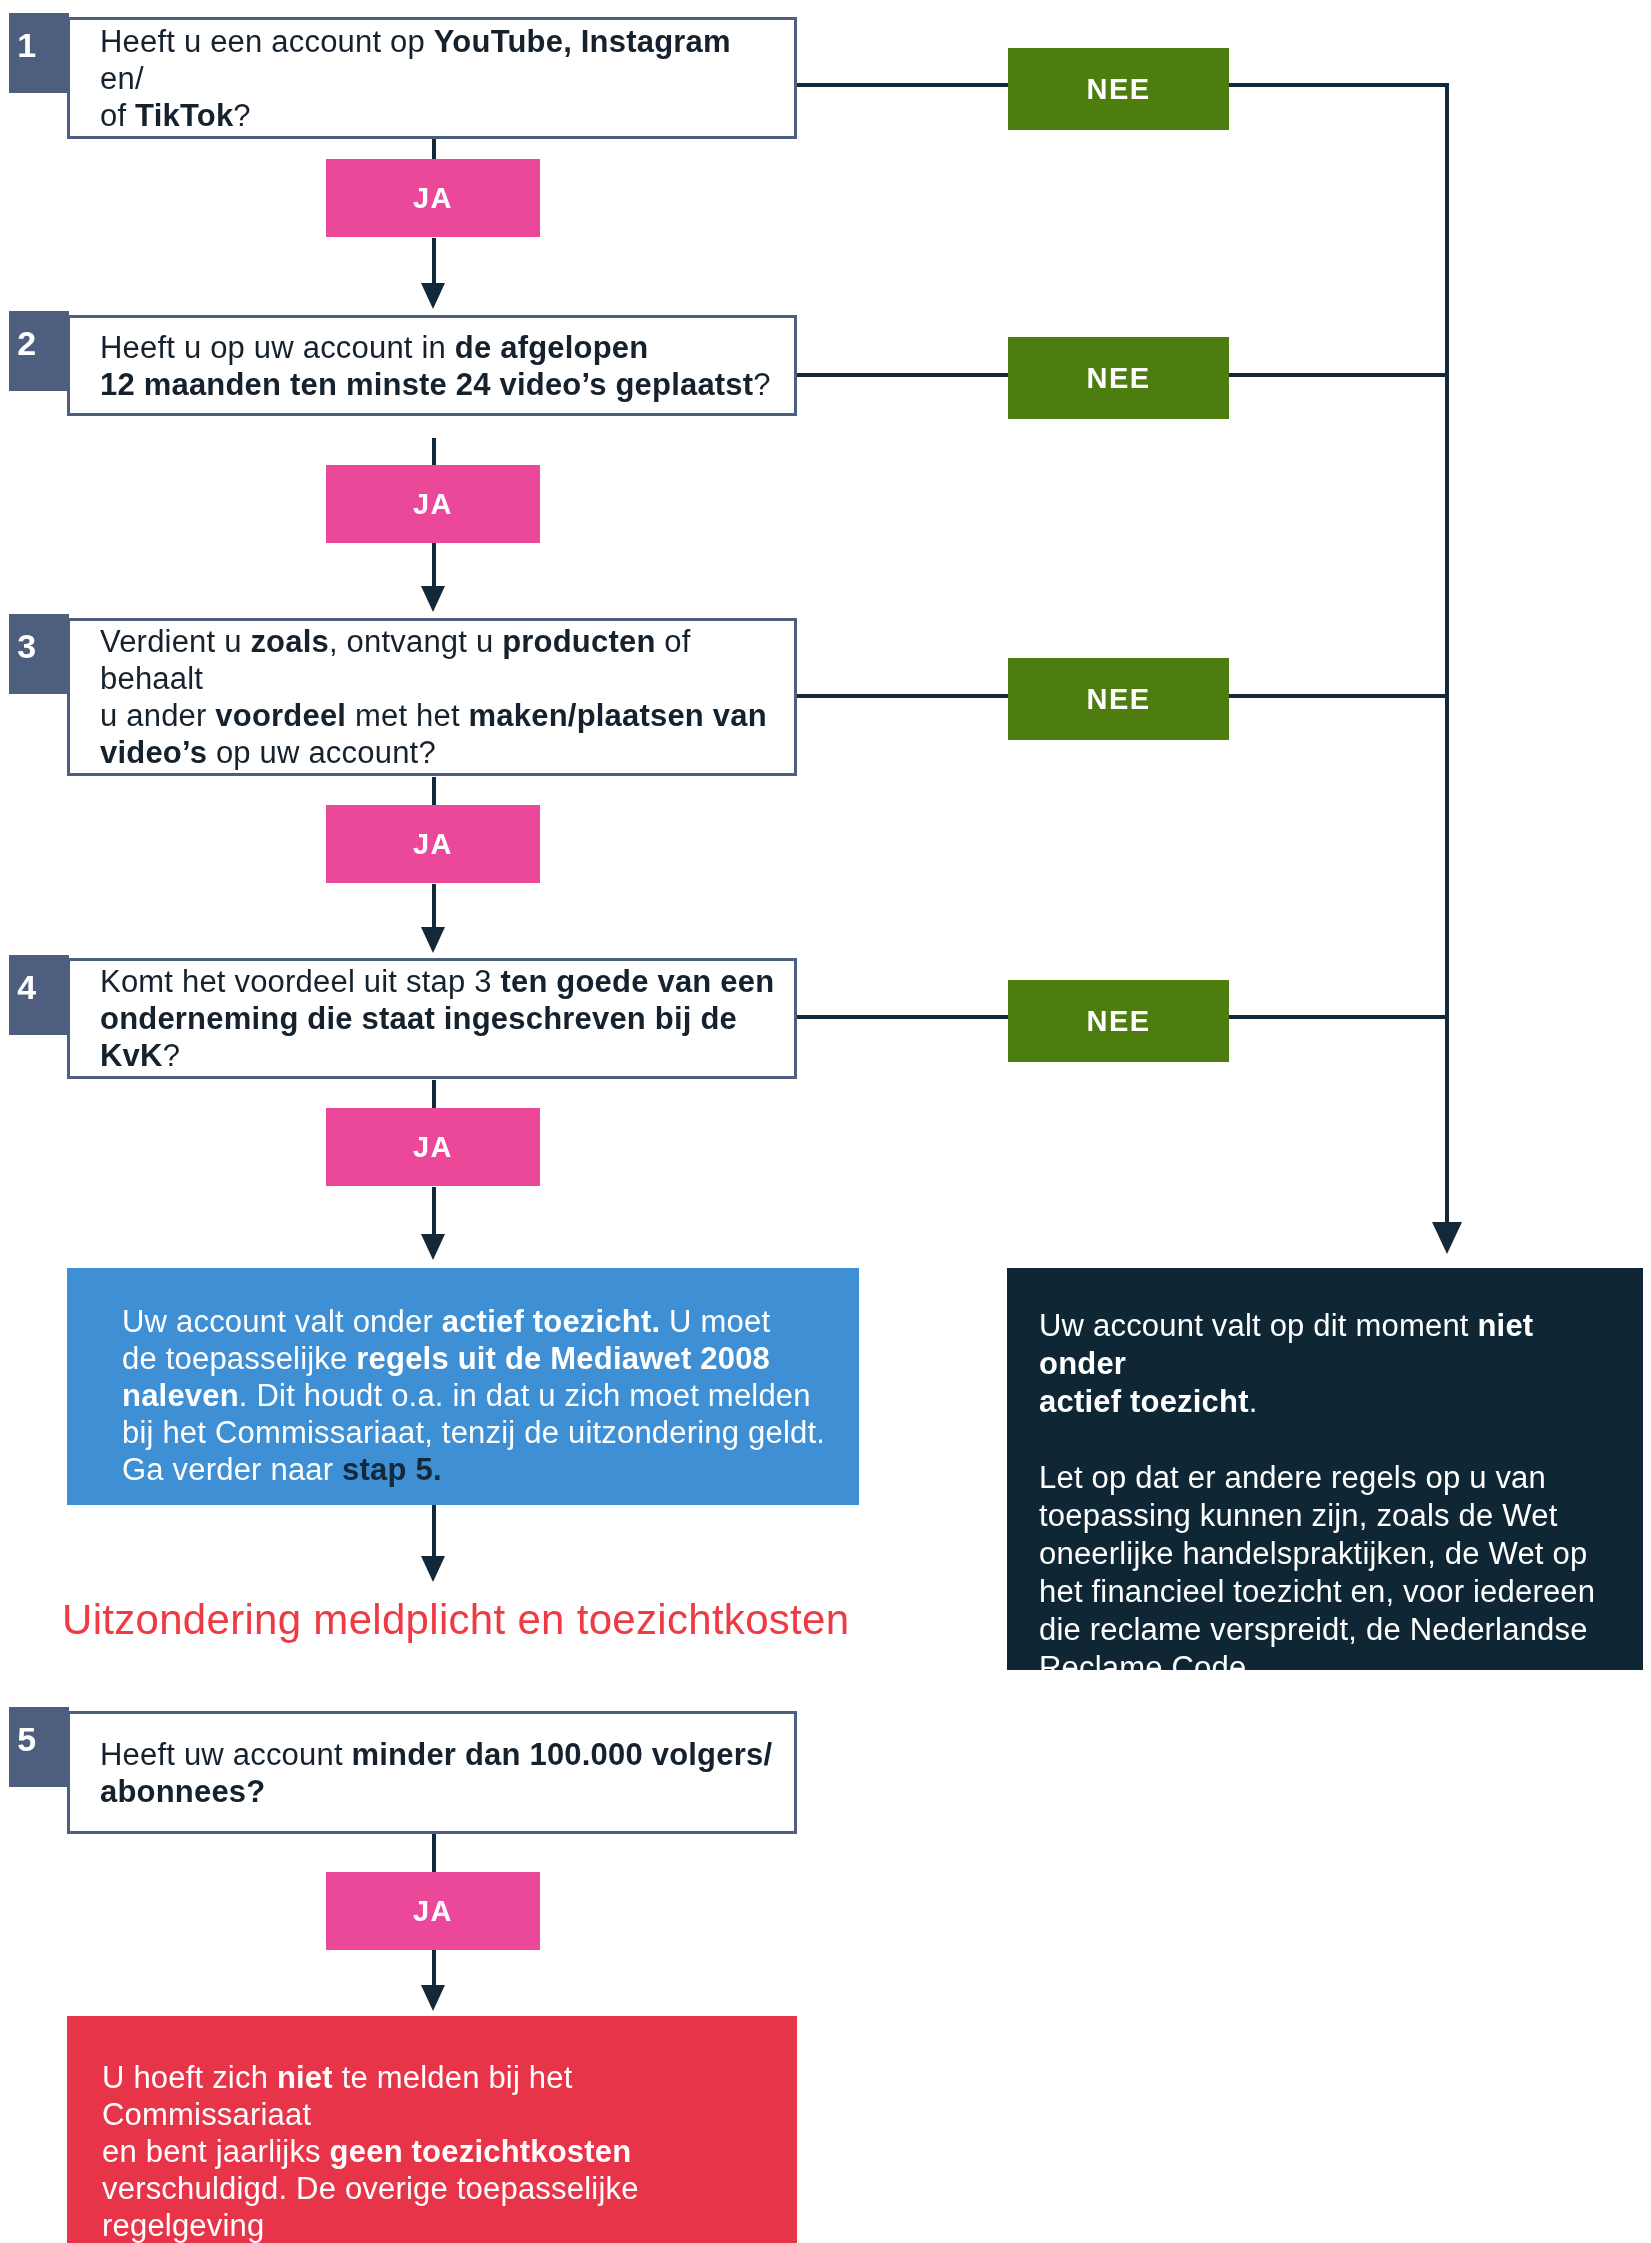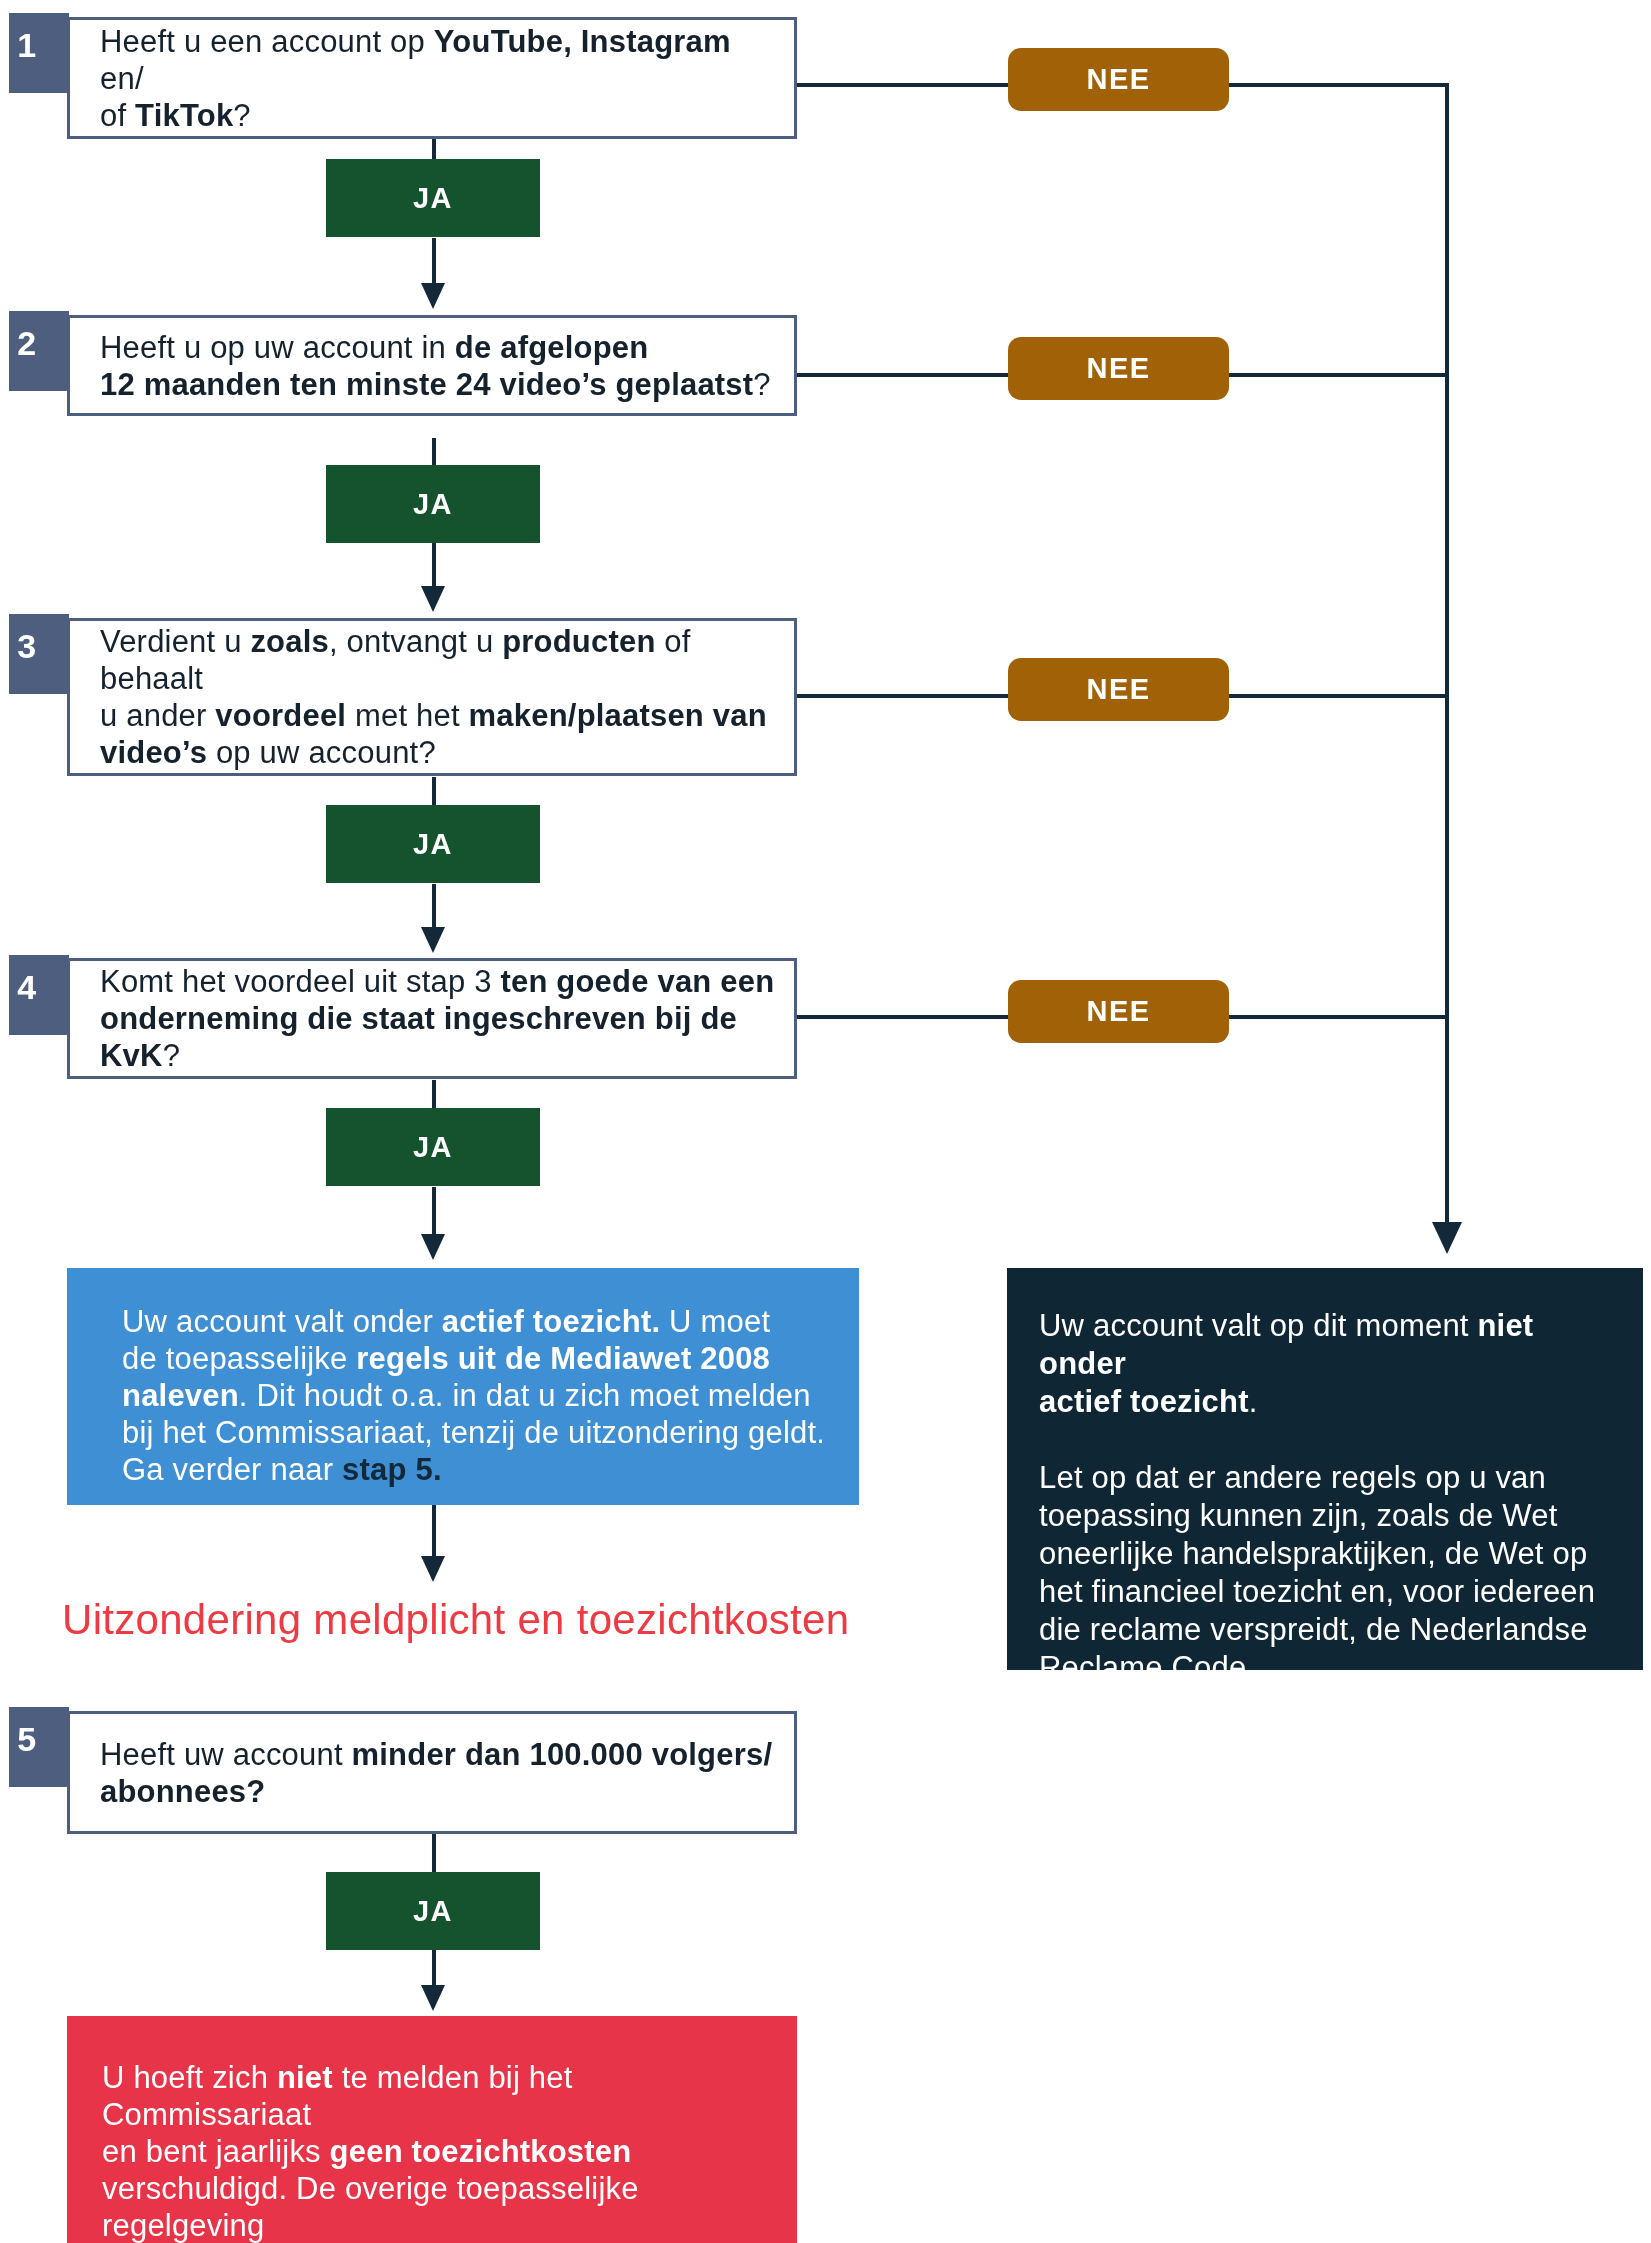--- a/index.html
+++ b/index.html
@@ -39,10 +39,10 @@
     font-size:29px;font-weight:700;letter-spacing:1.4px;z-index:3;
   }
   .nee{
-    position:absolute;left:1008px;width:221px;height:63px;
-    background:#a16207;color:#ffffff;
+    position:absolute;left:1008px;width:221px;height:82px;
+    background:#4d7c0f;color:#ffffff;
     display:flex;align-items:center;justify-content:center;
-    font-size:29px;font-weight:700;letter-spacing:1.4px;z-index:3;border-radius:13px;
+    font-size:29px;font-weight:700;letter-spacing:1.4px;z-index:3;
   }
 
   

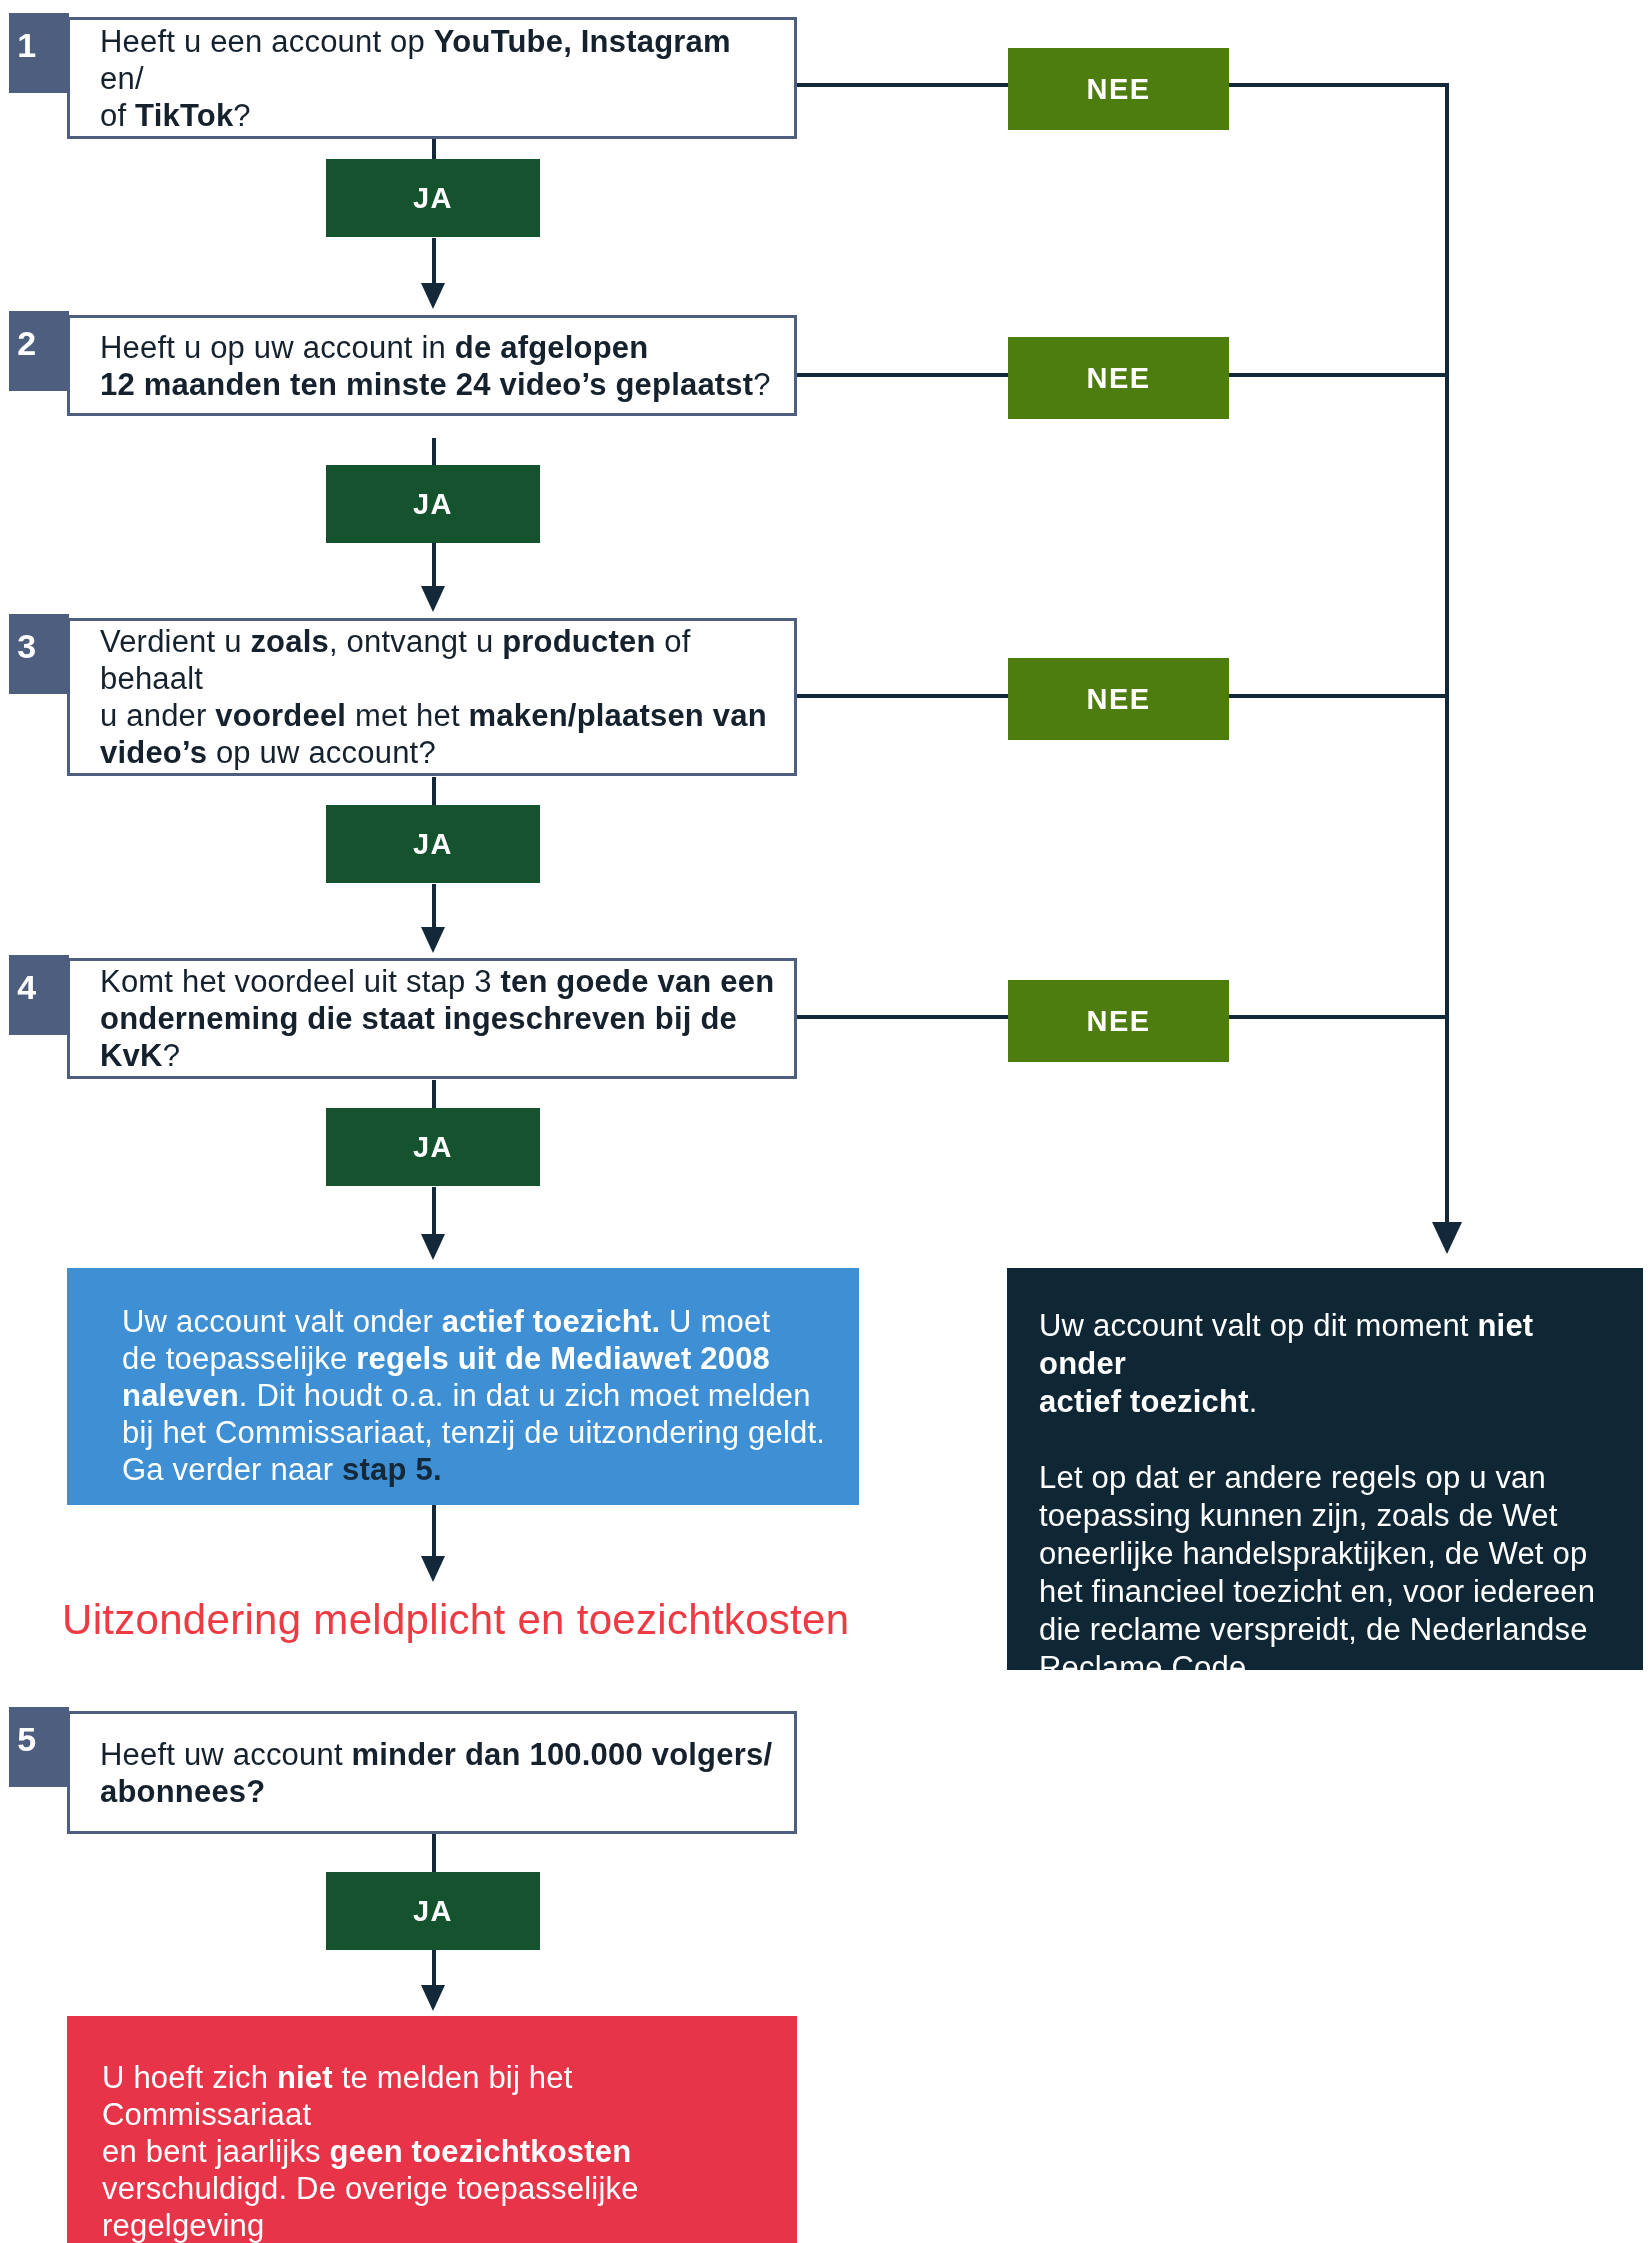--- a/index.html
+++ b/index.html
@@ -34,7 +34,7 @@
   
   .ja{
     position:absolute;left:326px;width:214px;height:78px;
-    background:#14532d;color:#ffffff;
+    background:#ec4899;color:#ffffff;
     display:flex;align-items:center;justify-content:center;
     font-size:29px;font-weight:700;letter-spacing:1.4px;z-index:3;
   }

